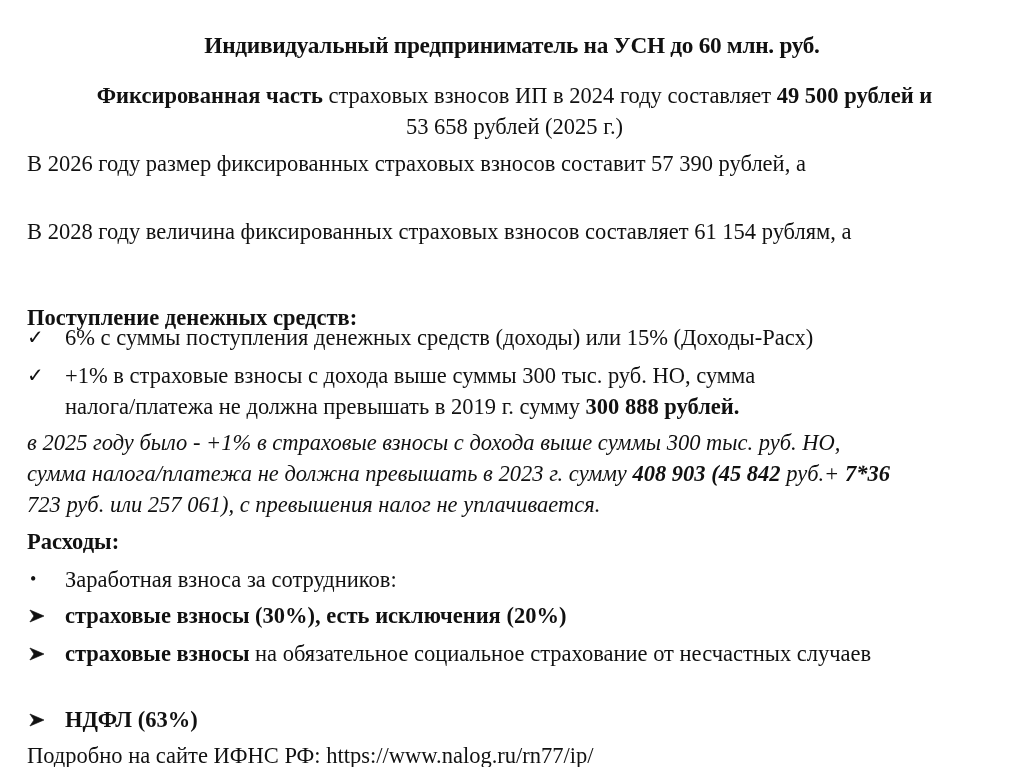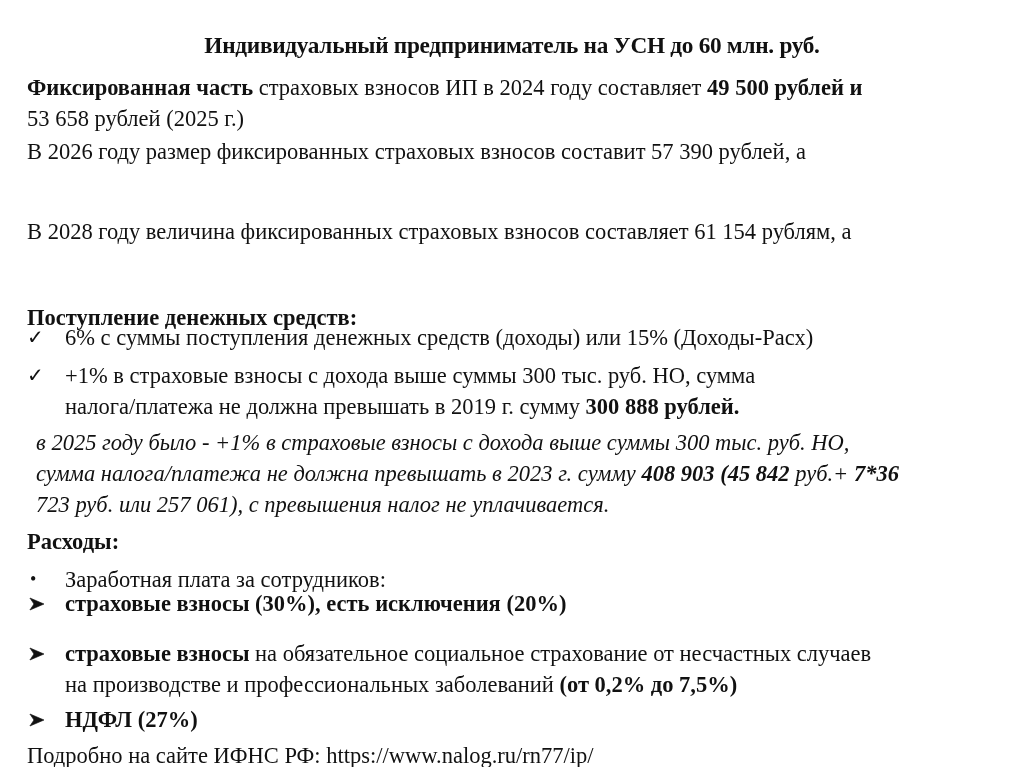--- a/index.html
+++ b/index.html
@@ -81,7 +81,7 @@
 
   <div class="title">Индивидуальный предприниматель на УСН до 60 млн. руб.</div>
 
-  <div class="block" style="top:72px;">
+  <div class="block" style="top:80px;text-align:center;">
     <div><b>Фиксированная часть</b><span> страховых взносов ИП в 2024 году составляет </span><b>49 500 рублей и</b></div>
     <div>53 658 рублей (2025 г.)</div>
   </div>

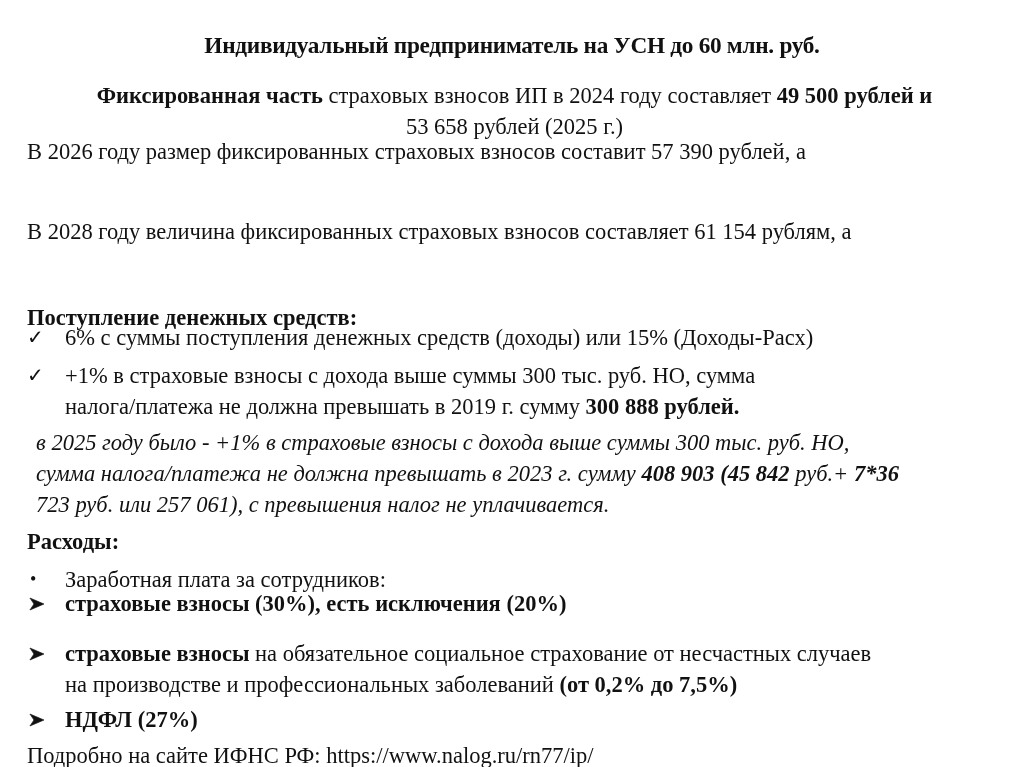--- a/index.html
+++ b/index.html
@@ -86,7 +86,7 @@
     <div>53 658 рублей (2025 г.)</div>
   </div>
 
-  <div class="block" style="top:136px;">
+  <div class="block" style="top:148px;">
     <div>В 2026 году размер фиксированных страховых взносов составит 57 390 рублей, а</div>
   </div>
 

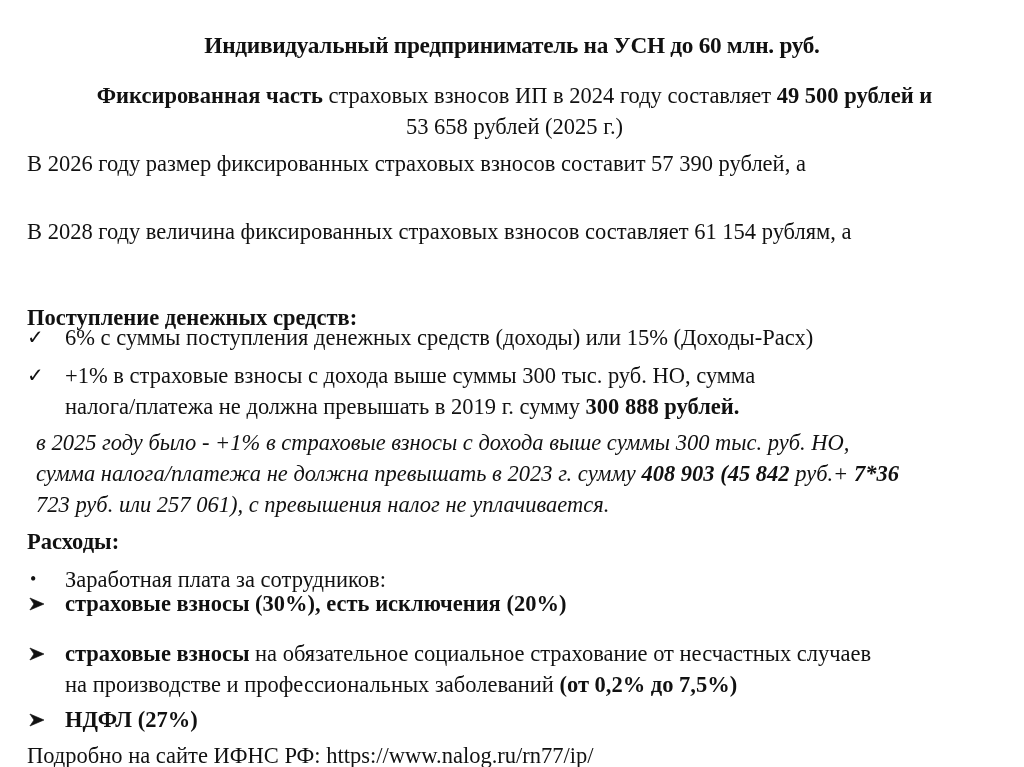--- a/index.html
+++ b/index.html
@@ -109,7 +109,7 @@
     <div class="item-text"><span>налога/платежа не должна превышать в 2019 г. сумму </span><b>300 888 рублей.</b></div>
   </div>
 
-  <div class="block italic" style="top:427px;margin-left:9px;">
+  <div class="block italic" style="top:427px;">
     <div>в 2025 году было  - +1% в страховые взносы с дохода выше суммы 300 тыс. руб. НО,</div>
     <div><span>сумма налога/платежа не должна превышать в 2023 г. сумму </span><b>408 903 (45 842</b><span> руб.+ </span><b>7*36</b></div>
     <div>723 руб. или 257 061), с превышения налог не уплачивается.</div>

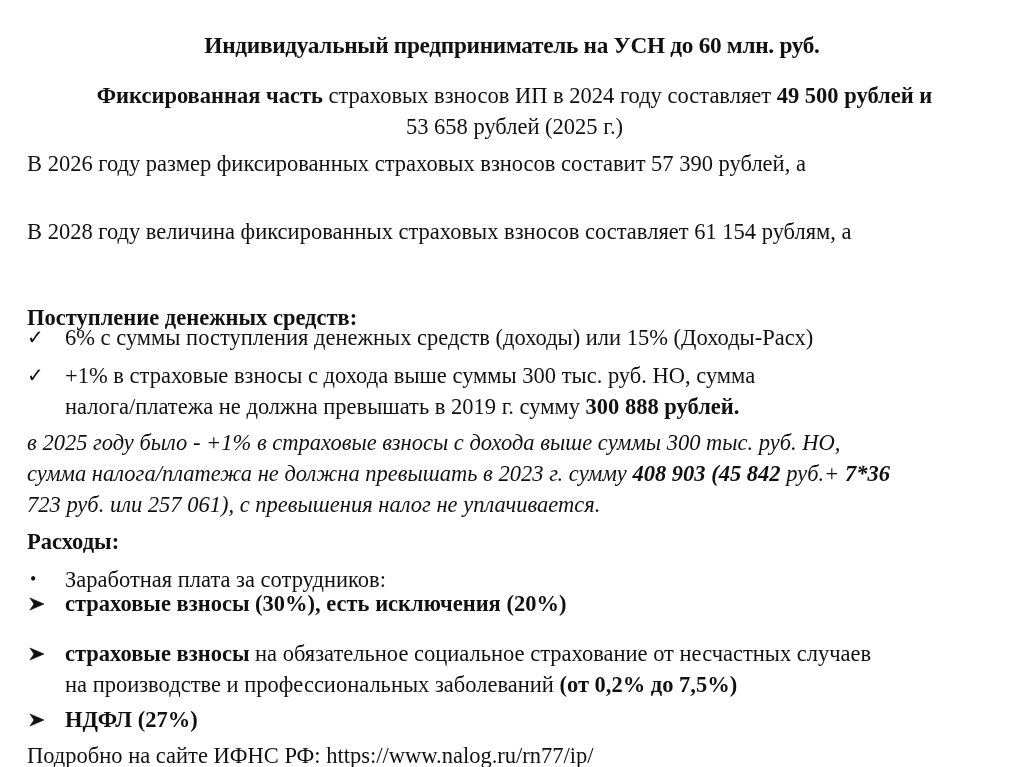--- a/index.html
+++ b/index.html
@@ -121,7 +121,7 @@
 
   <div class="list-item" style="top:564px;">
     <span class="marker bullet-dot">•</span>
-    <div class="item-text">Заработная плата за сотрудников:</div>
+    <div class="item-text">Заработная взноса за сотрудников:</div>
   </div>
 
   <div class="list-item" style="top:588px;">

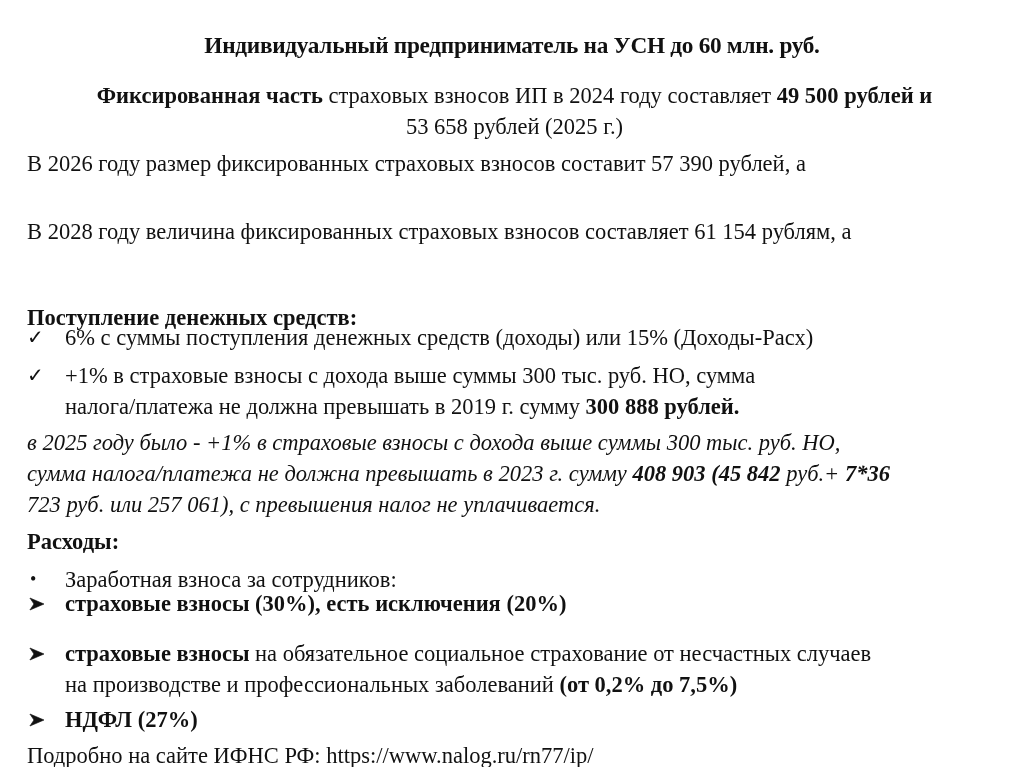--- a/index.html
+++ b/index.html
@@ -124,7 +124,7 @@
     <div class="item-text">Заработная взноса за сотрудников:</div>
   </div>
 
-  <div class="list-item" style="top:588px;">
+  <div class="list-item" style="top:600px;">
     <svg class="arrow-svg" viewBox="0 0 16 14">
       <path d="M1 1 L15 7 L1 13 L5 7 Z" fill="#111" stroke="#111" stroke-width="0.6"></path>
       <path d="M1 1 L5 7 L1 13" fill="#fff" stroke="#111" stroke-width="0.8"></path>

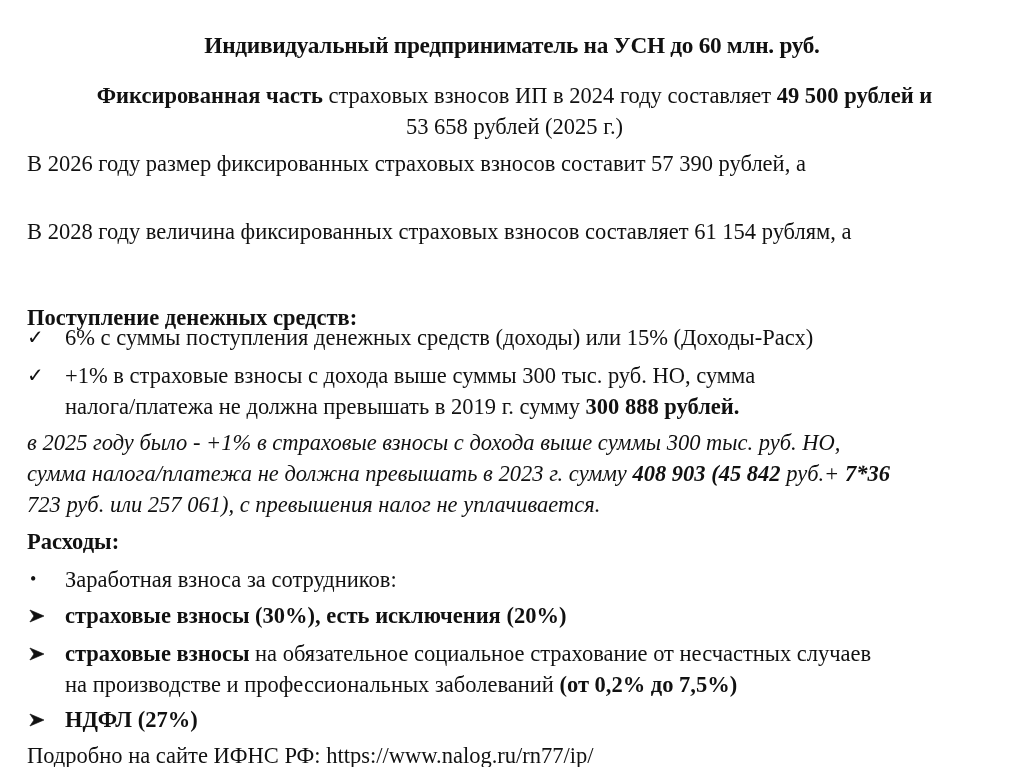--- a/index.html
+++ b/index.html
@@ -138,7 +138,6 @@
       <path d="M1 1 L5 7 L1 13" fill="#fff" stroke="#111" stroke-width="0.8"></path>
     </svg>
     <div class="item-text"><b>страховые взносы</b><span> на обязательное социальное страхование от несчастных случаев</span></div>
-    <div class="item-text"><span>на производстве и профессиональных заболеваний </span><b>(от 0,2% до 7,5%)</b></div>
   </div>
 
   <div class="list-item" style="top:704px;">

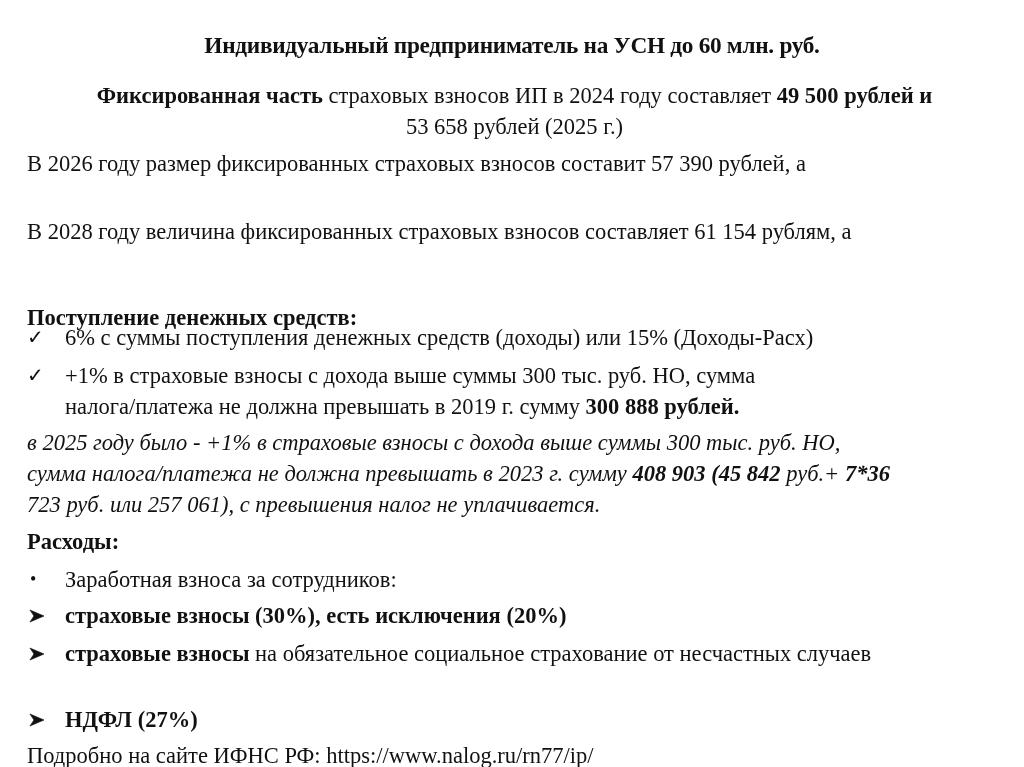--- a/index.html
+++ b/index.html
@@ -145,7 +145,7 @@
       <path d="M1 1 L15 7 L1 13 L5 7 Z" fill="#111" stroke="#111" stroke-width="0.6"></path>
       <path d="M1 1 L5 7 L1 13" fill="#fff" stroke="#111" stroke-width="0.8"></path>
     </svg>
-    <div class="item-text"><b>НДФЛ (27%)</b></div>
+    <div class="item-text"><b>НДФЛ (63%)</b></div>
   </div>
 
   <div class="block" style="top:740px;">

